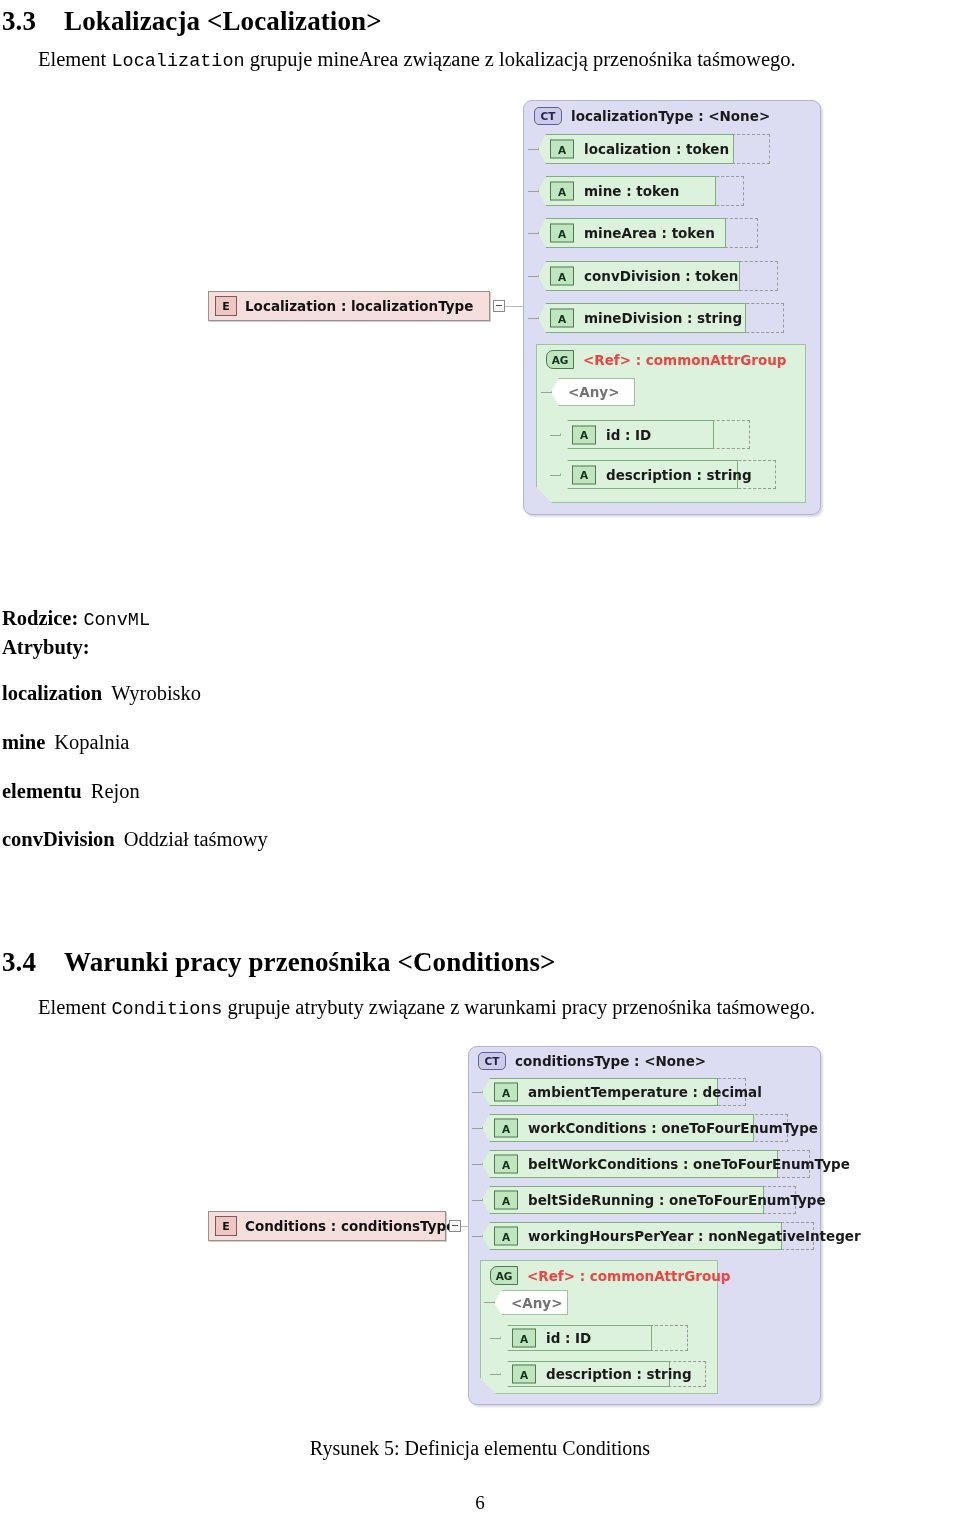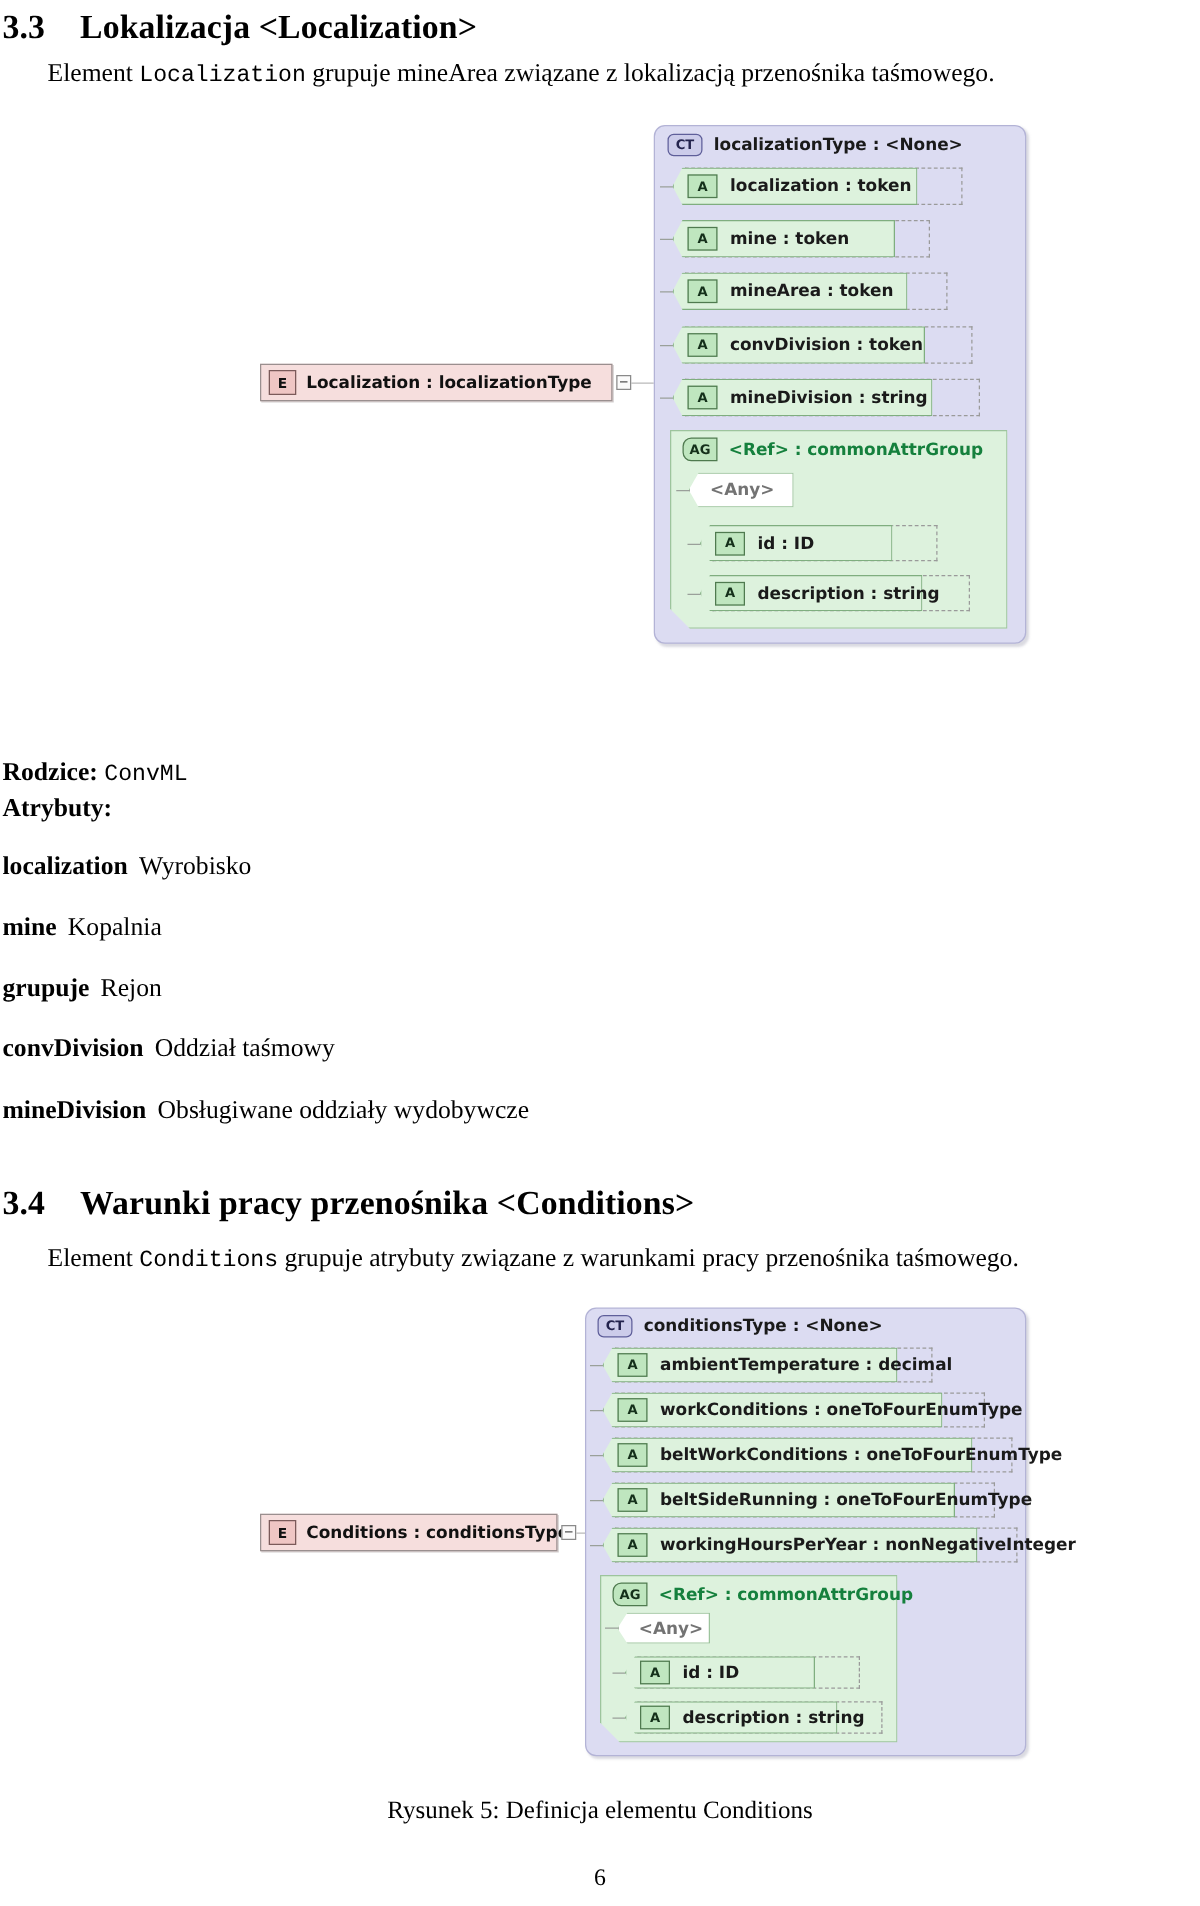--- a/index.html
+++ b/index.html
@@ -242,7 +242,7 @@
   .agtext {
     font-size: 13.5px;
     font-weight: bold;
-    color: #15803d;
+    color: #ef4444;
   }
   .anybox {
     position: absolute;

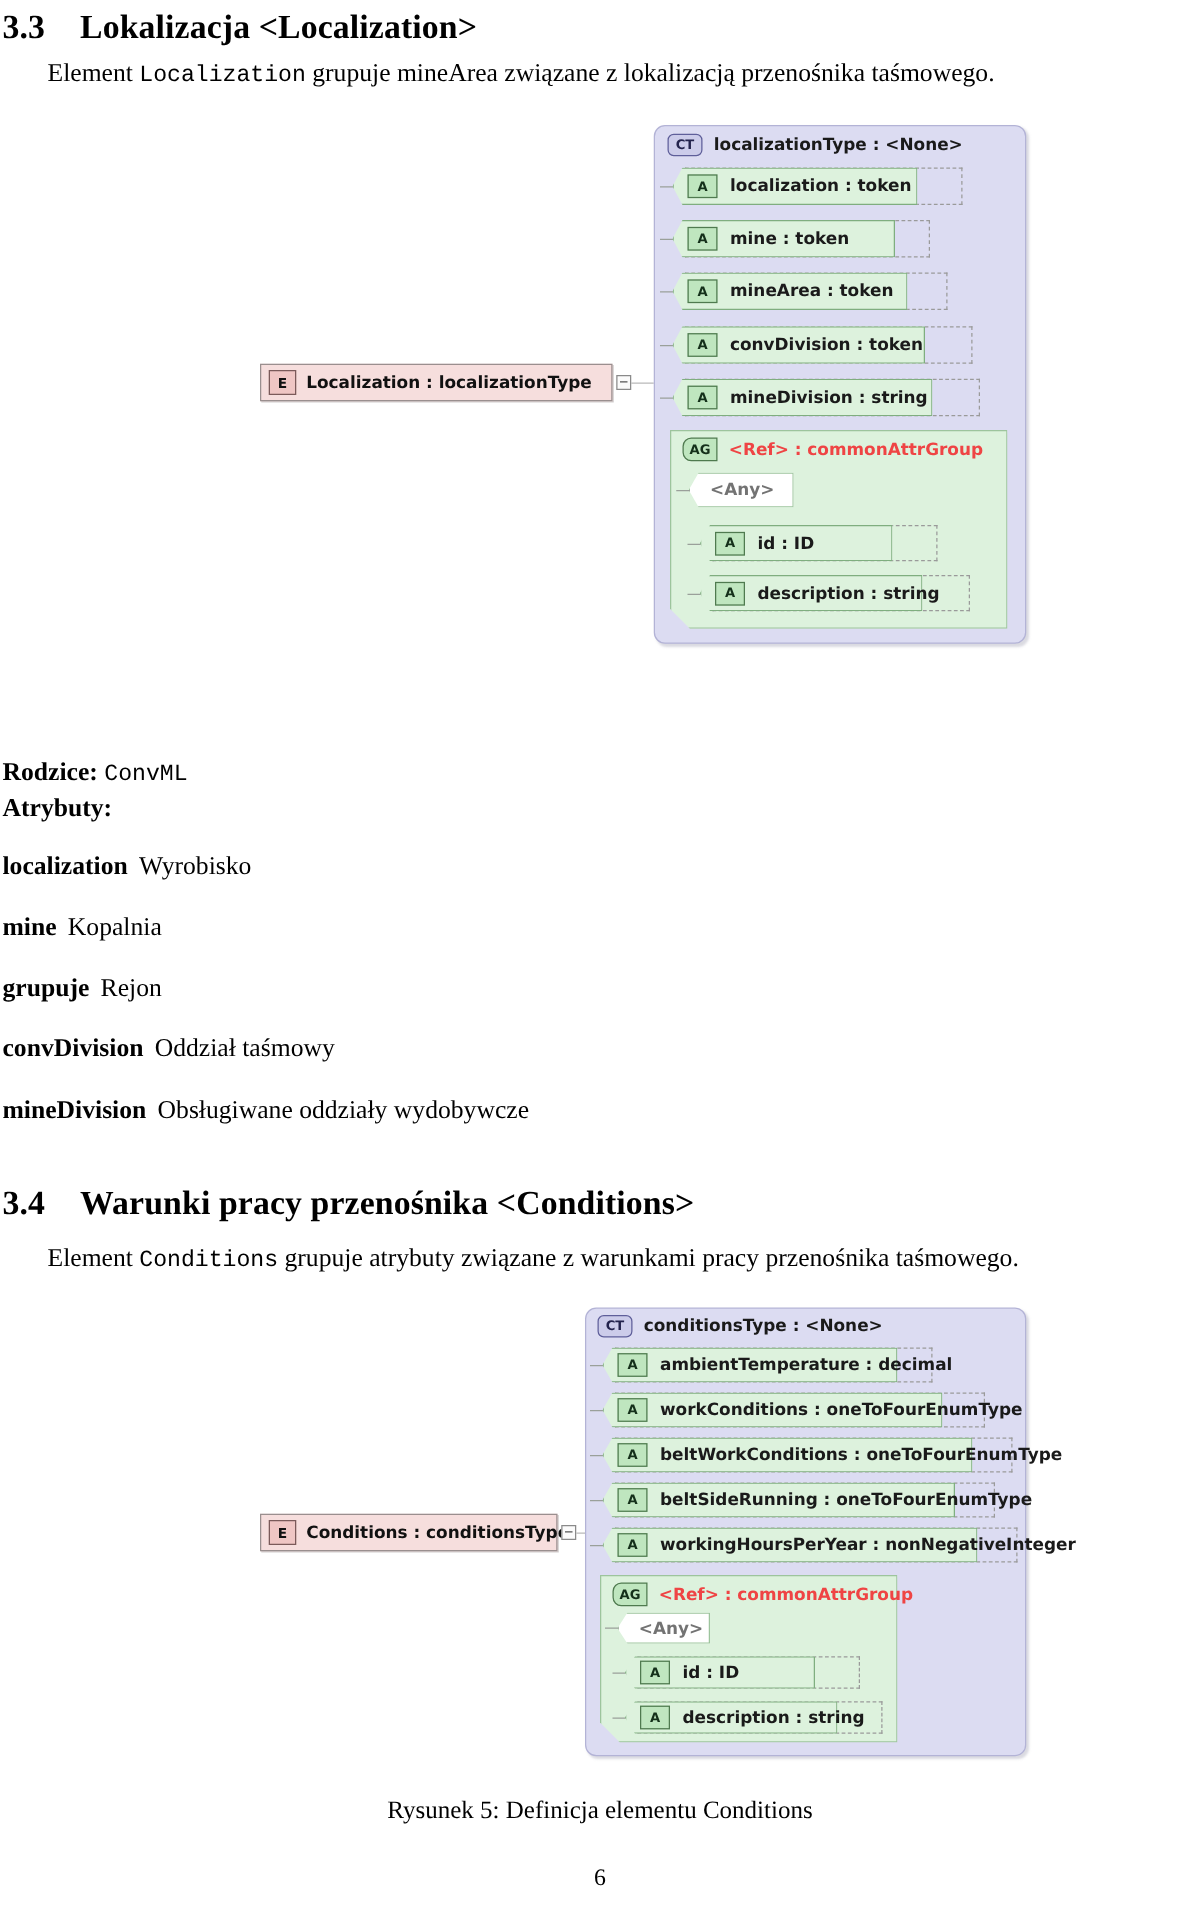--- a/index.html
+++ b/index.html
@@ -376,7 +376,7 @@
     <span class="nm">mine</span><span class="ds">Kopalnia</span>
   </div>
   <div class="attrline" style="left:2px; top:780px;">
-    <span class="nm">grupuje</span><span class="ds">Rejon</span>
+    <span class="nm">elementu</span><span class="ds">Rejon</span>
   </div>
   <div class="attrline" style="left:2px; top:828px;">
     <span class="nm">convDivision</span><span class="ds">Oddział taśmowy</span>

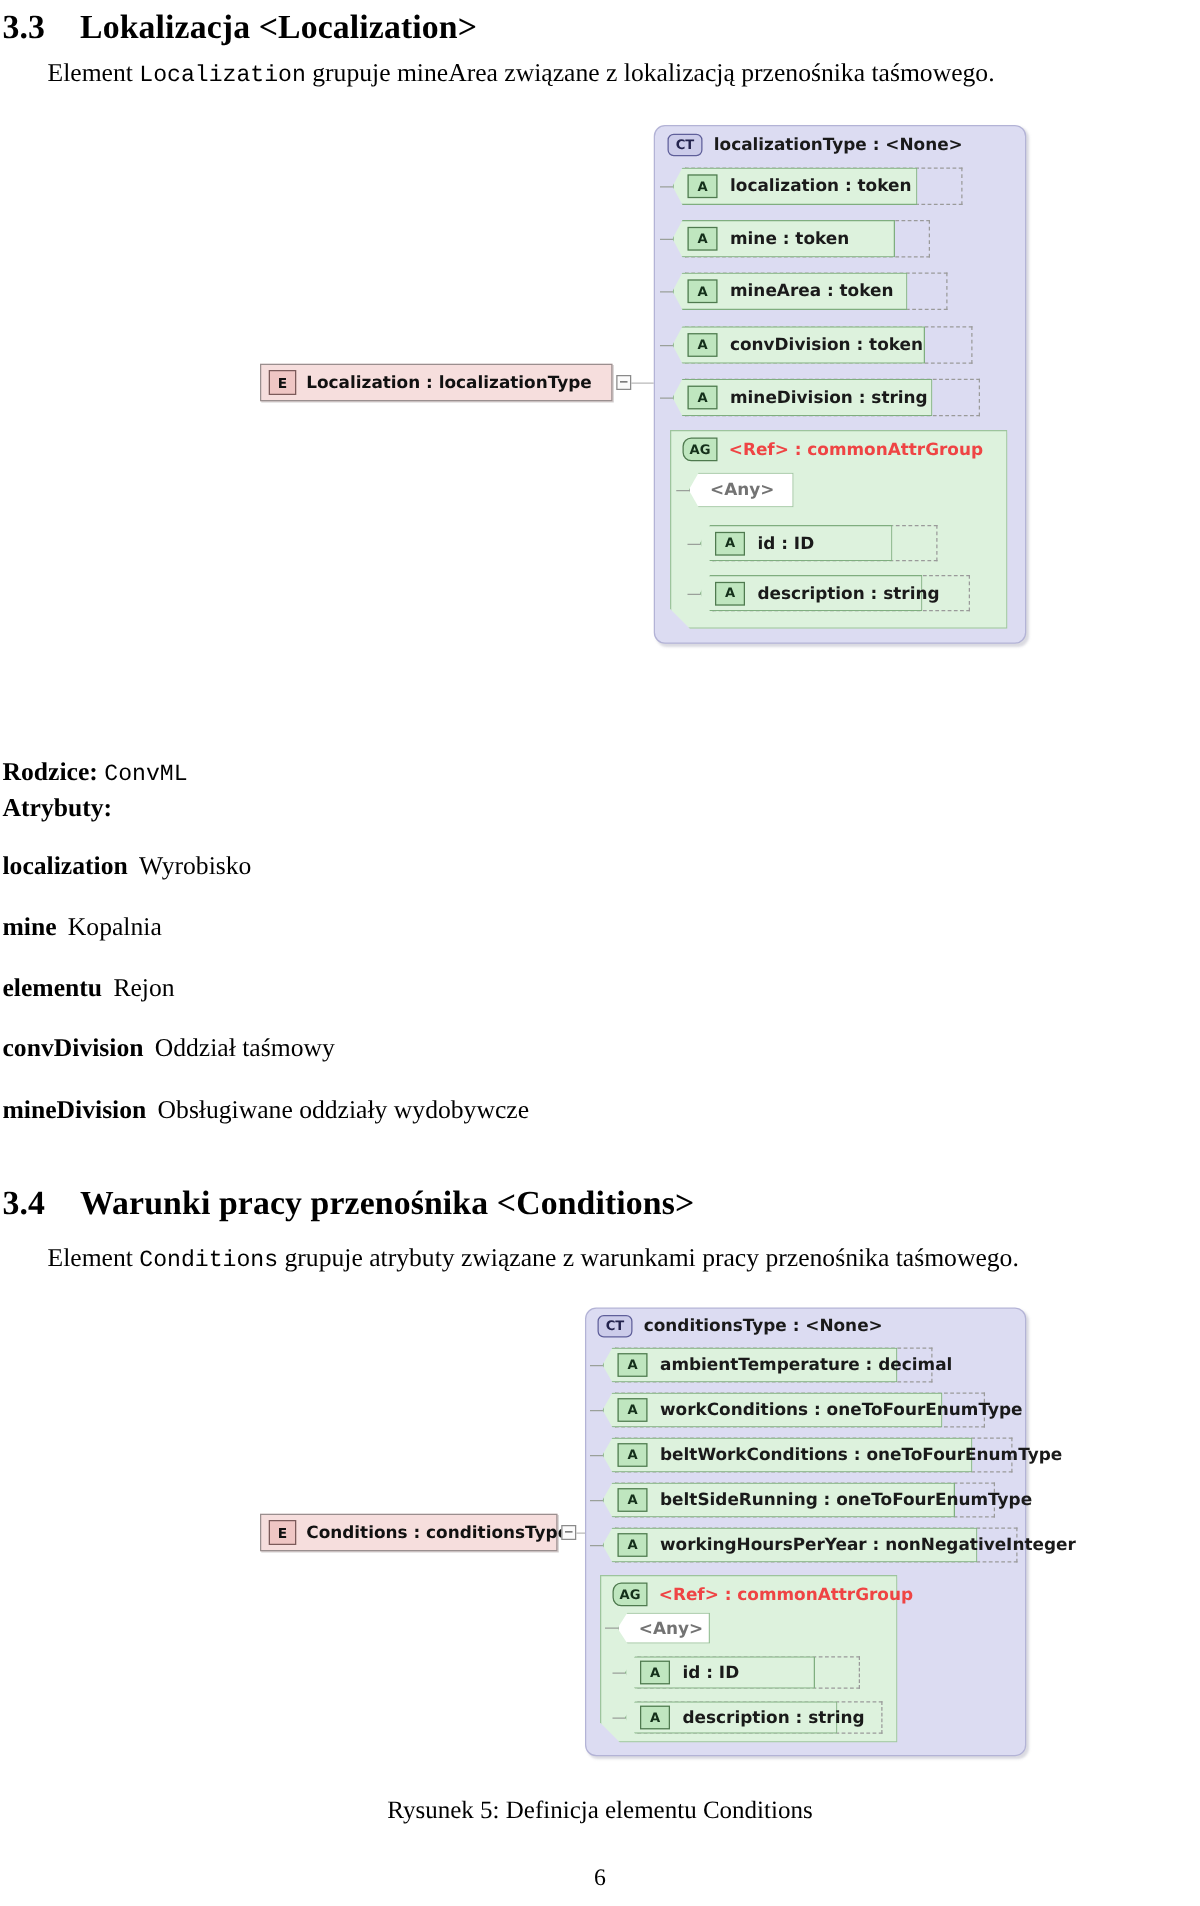--- a/index.html
+++ b/index.html
@@ -381,9 +381,6 @@
   <div class="attrline" style="left:2px; top:828px;">
     <span class="nm">convDivision</span><span class="ds">Oddział taśmowy</span>
   </div>
-  <div class="attrline" style="left:2px; top:877px;">
-    <span class="nm">mineDivision</span><span class="ds">Obsługiwane oddziały wydobywcze</span>
-  </div>
 
   <div class="h2" style="left:2px; top:947px;">
     <span class="num">3.4</span><span>Warunki pracy przenośnika &lt;Conditions&gt;</span>

